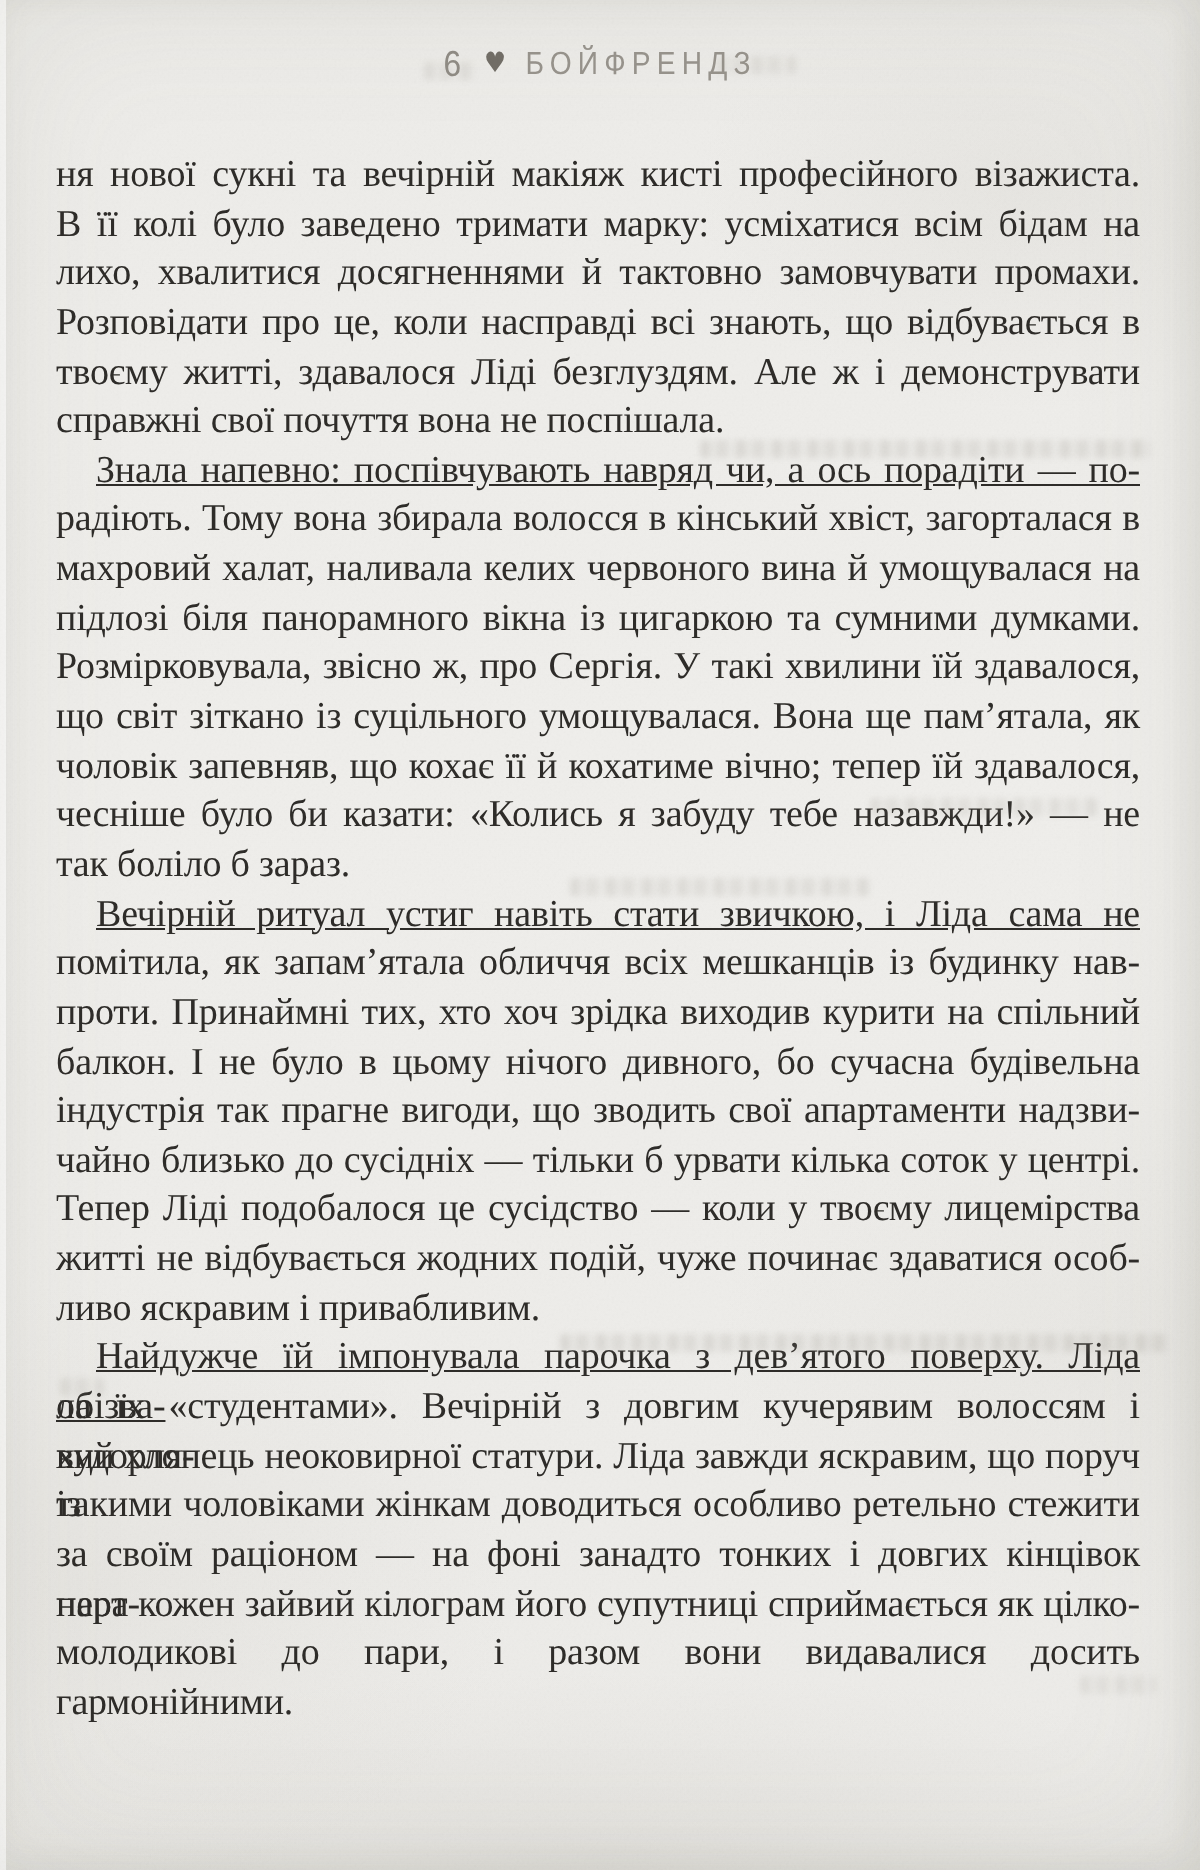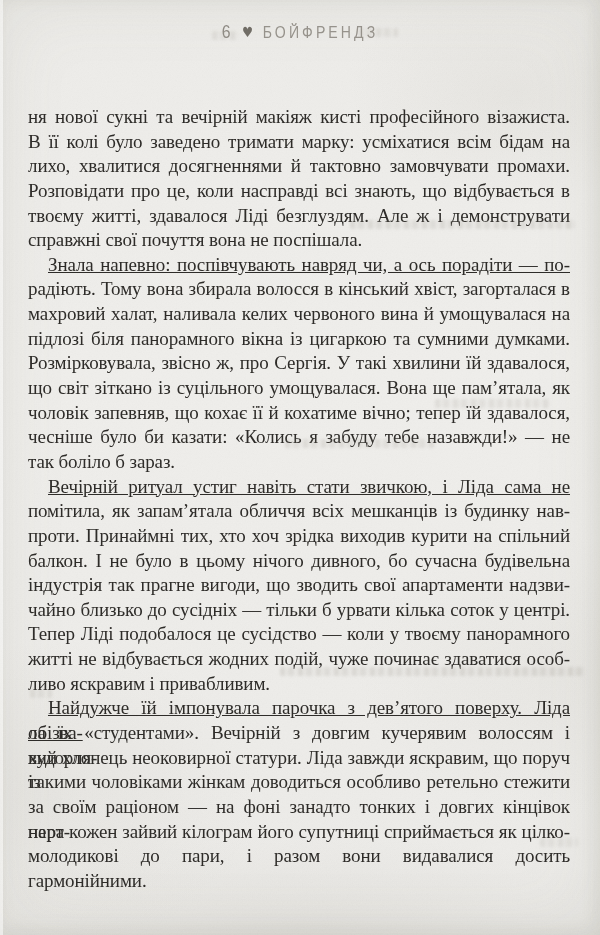--- a/index.html
+++ b/index.html
@@ -51,7 +51,7 @@
     font-size: 16px; letter-spacing: 3.5px; color: #97938c;
   }
   .body-text {
-    position: absolute; left: 28px; top: 105px; width: 542px;
+    position: absolute; left: 28px; top: 76px; width: 542px;
     font-size: 19px; color: #2e2c29;
     letter-spacing: -0.1px;
   }

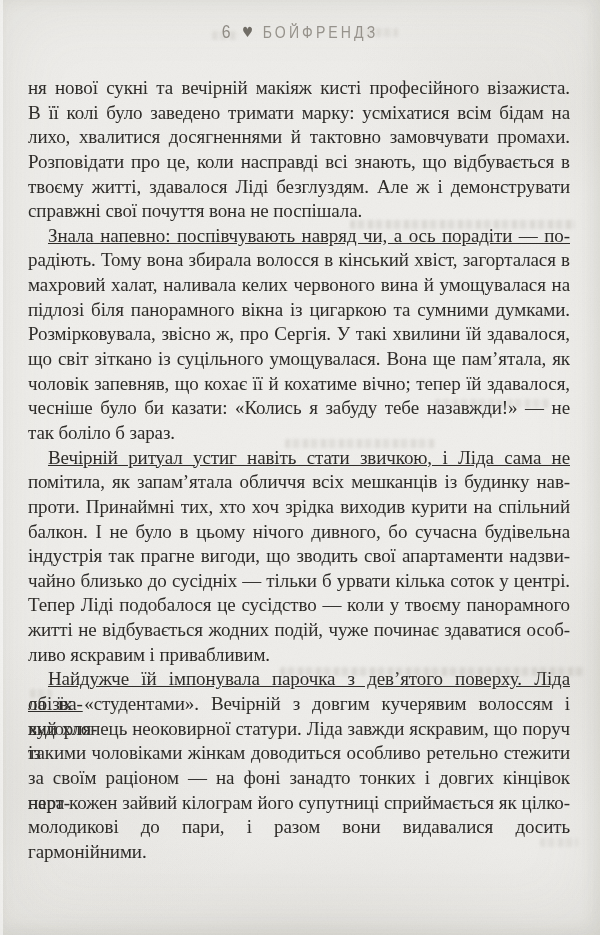--- a/index.html
+++ b/index.html
@@ -103,7 +103,7 @@
       <div class="line">балкон. І не було в цьому нічого дивного, бо сучасна будівельна</div>
       <div class="line">індустрія так прагне вигоди, що зводить свої апартаменти надзви-</div>
       <div class="line">чайно близько до сусідніх — тільки б урвати кілька соток у центрі.</div>
-      <div class="line">Тепер Ліді подобалося це сусідство — коли у твоєму панорамного</div>
+      <div class="line">Тепер Ліді подобалося це сусідство — коли у твоєму лицемірства</div>
       <div class="line">житті не відбувається жодних подій, чуже починає здаватися особ-</div>
       <div class="line last">ливо яскравим і привабливим.</div>
       <div class="line indent">Найдужче їй імпонувала парочка з дев’ятого поверху. Ліда обізва-</div>

